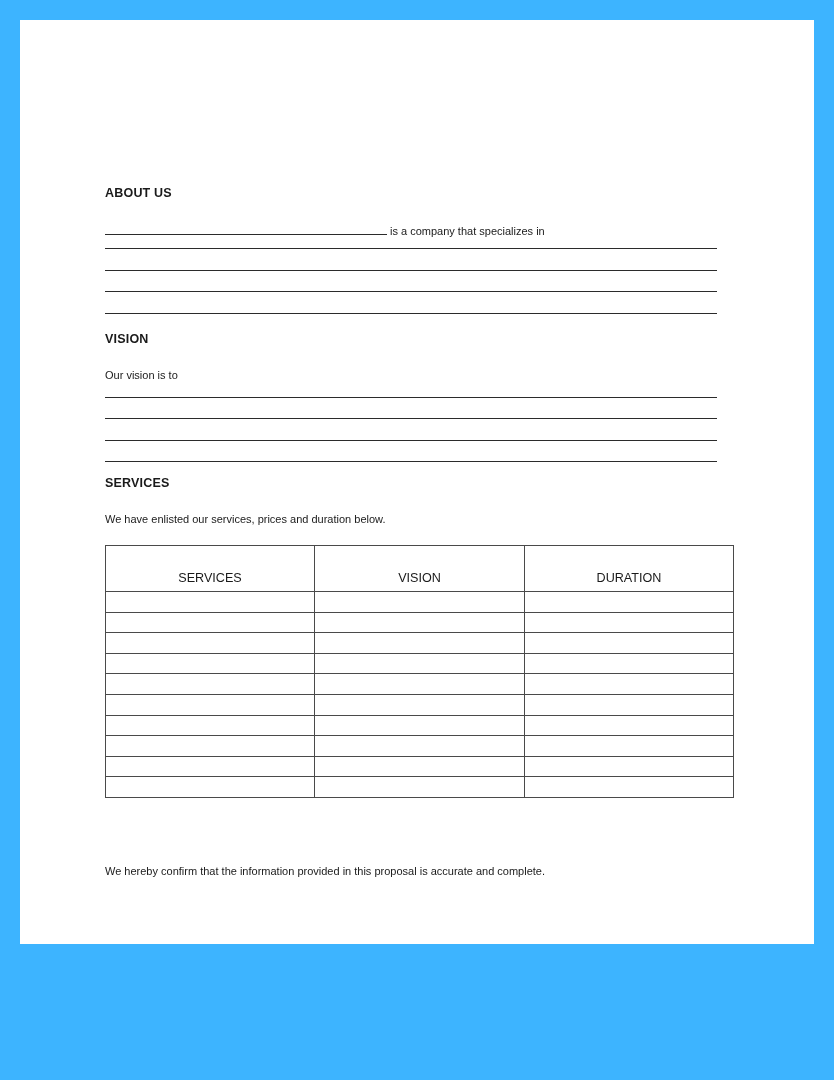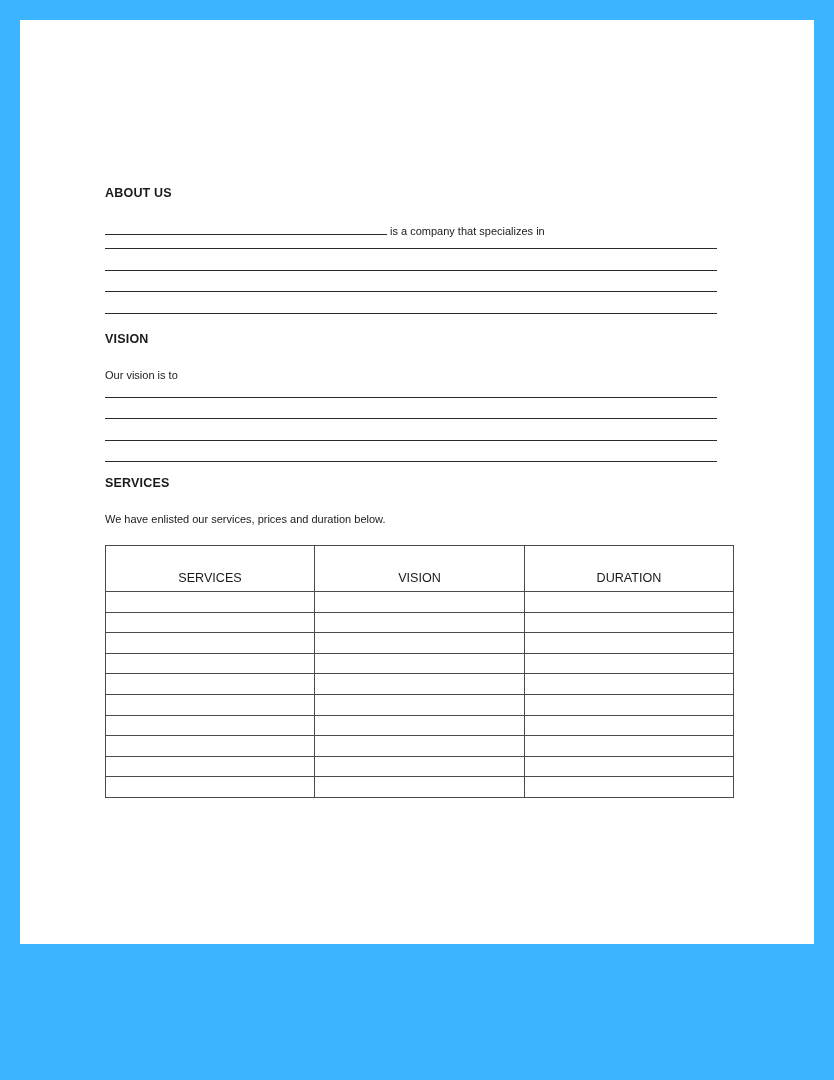--- a/index.html
+++ b/index.html
@@ -247,6 +247,7 @@
       <div class="gap-after-table"></div>
 
       <div>
+        <div class="body-text">We hereby confirm that the information provided in this proposal is accurate and complete.</div>
 
         <div class="gap-before-signature"></div>
 

